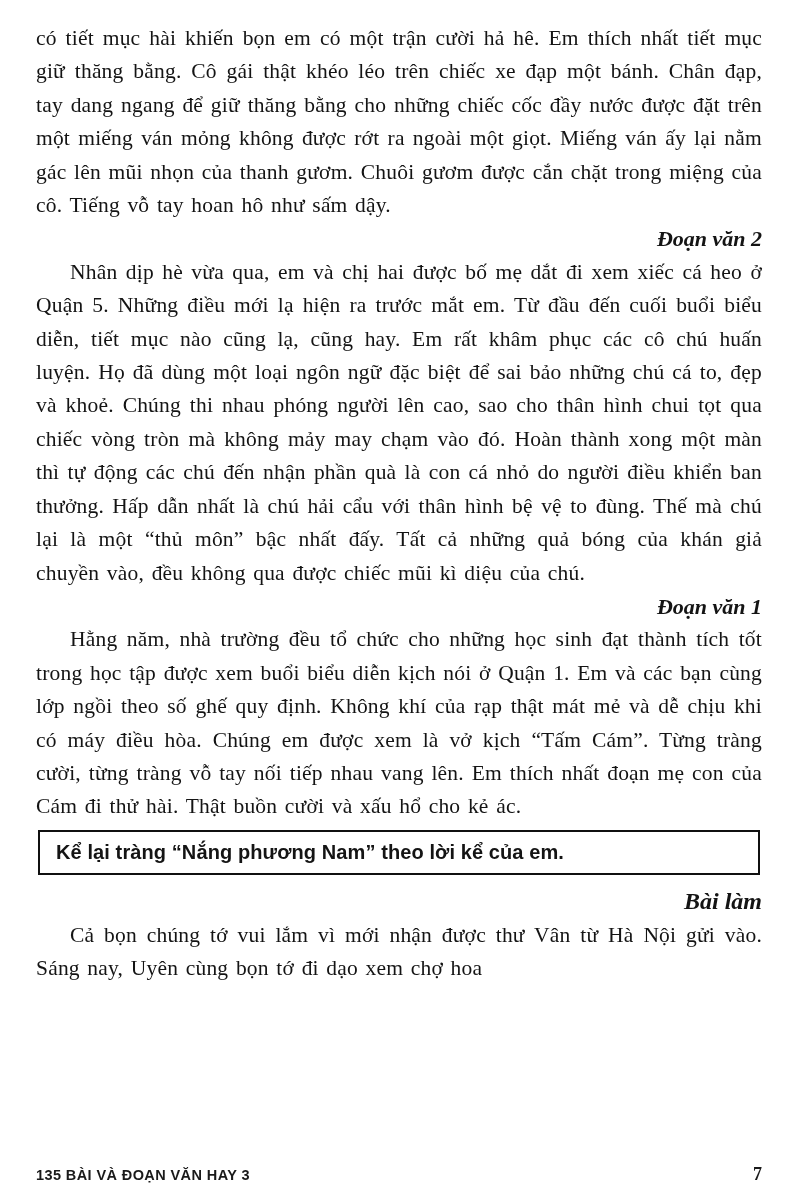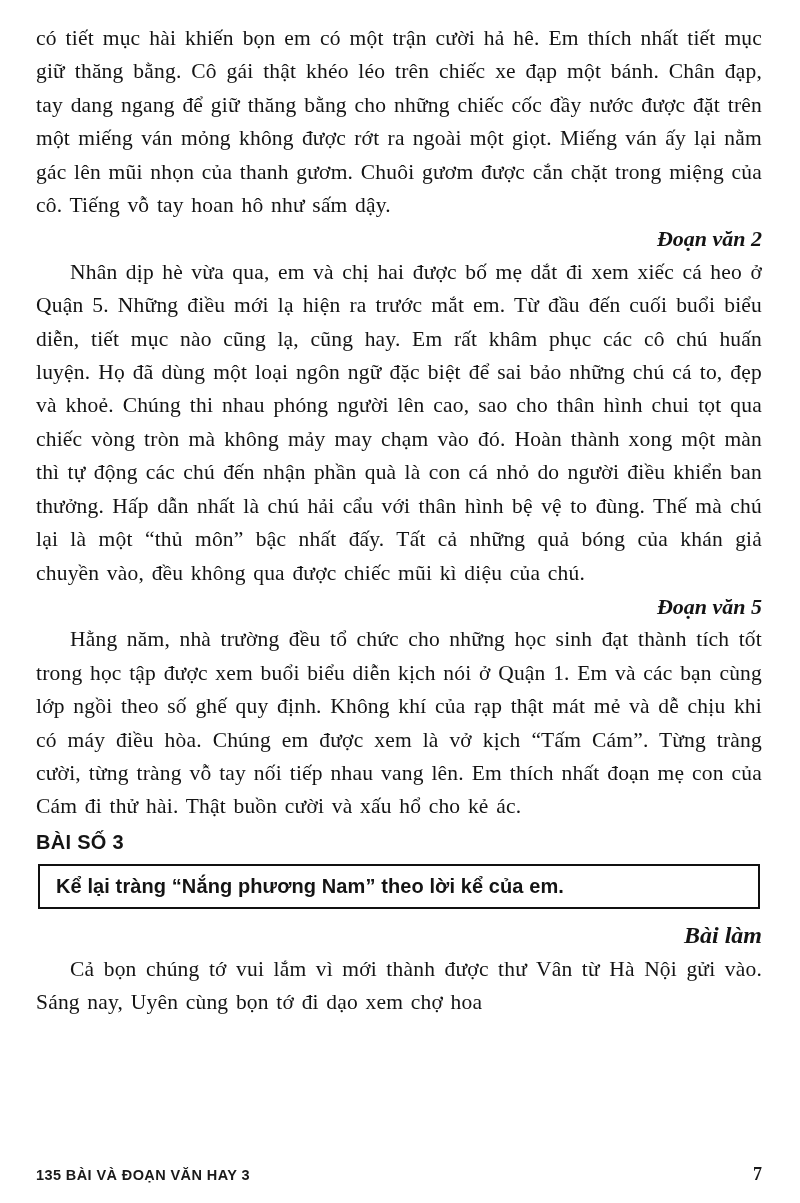--- a/index.html
+++ b/index.html
@@ -92,7 +92,7 @@
 
   <p class="body-text para">Nhân dịp hè vừa qua, em và chị hai được bố mẹ dắt đi xem xiếc cá heo ở Quận 5. Những điều mới lạ hiện ra trước mắt em. Từ đầu đến cuối buổi biểu diễn, tiết mục nào cũng lạ, cũng hay. Em rất khâm phục các cô chú huấn luyện. Họ đã dùng một loại ngôn ngữ đặc biệt để sai bảo những chú cá to, đẹp và khoẻ. Chúng thi nhau phóng người lên cao, sao cho thân hình chui tọt qua chiếc vòng tròn mà không mảy may chạm vào đó. Hoàn thành xong một màn thì tự động các chú đến nhận phần quà là con cá nhỏ do người điều khiển ban thưởng. Hấp dẫn nhất là chú hải cẩu với thân hình bệ vệ to đùng. Thế mà chú lại là một “thủ môn” bậc nhất đấy. Tất cả những quả bóng của khán giả chuyền vào, đều không qua được chiếc mũi kì diệu của chú.</p>
 
-  <h3 class="section-heading">Đoạn văn 5</h3>
+  <h3 class="section-heading">Đoạn văn 1</h3>
 
   <p class="body-text para">Hằng năm, nhà trường đều tổ chức cho những học sinh đạt thành tích tốt trong học tập được xem buổi biểu diễn kịch nói ở Quận 1. Em và các bạn cùng lớp ngồi theo số ghế quy định. Không khí của rạp thật mát mẻ và dễ chịu khi có máy điều hòa. Chúng em được xem là vở kịch “Tấm Cám”. Từng tràng cười, từng tràng vỗ tay nối tiếp nhau vang lên. Em thích nhất đoạn mẹ con của Cám đi thử hài. Thật buồn cười và xấu hổ cho kẻ ác.</p>
 

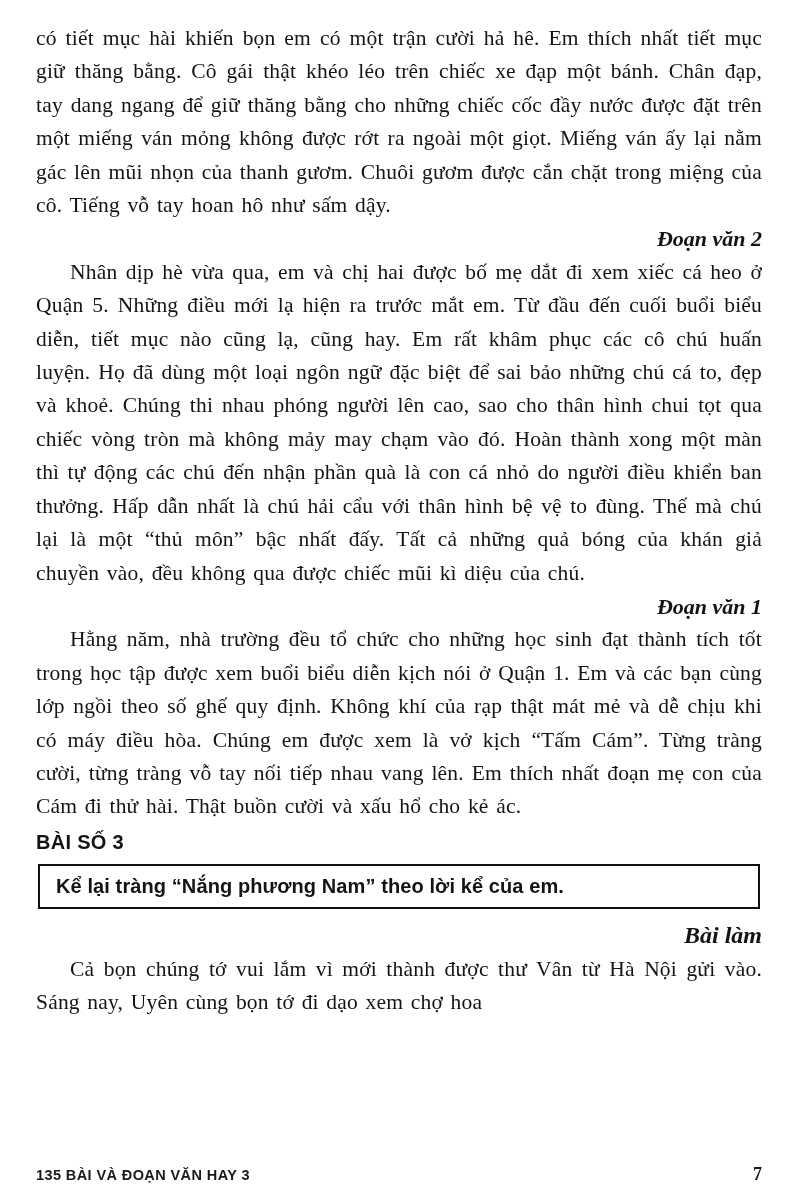--- a/index.html
+++ b/index.html
@@ -96,7 +96,6 @@
 
   <p class="body-text para">Hằng năm, nhà trường đều tổ chức cho những học sinh đạt thành tích tốt trong học tập được xem buổi biểu diễn kịch nói ở Quận 1. Em và các bạn cùng lớp ngồi theo số ghế quy định. Không khí của rạp thật mát mẻ và dễ chịu khi có máy điều hòa. Chúng em được xem là vở kịch “Tấm Cám”. Từng tràng cười, từng tràng vỗ tay nối tiếp nhau vang lên. Em thích nhất đoạn mẹ con của Cám đi thử hài. Thật buồn cười và xấu hổ cho kẻ ác.</p>
 
-  <div class="bai-so">BÀI SỐ 3</div>
 
   <div class="boxed-title">Kể lại tràng “Nắng phương Nam” theo lời kể của em.</div>
 

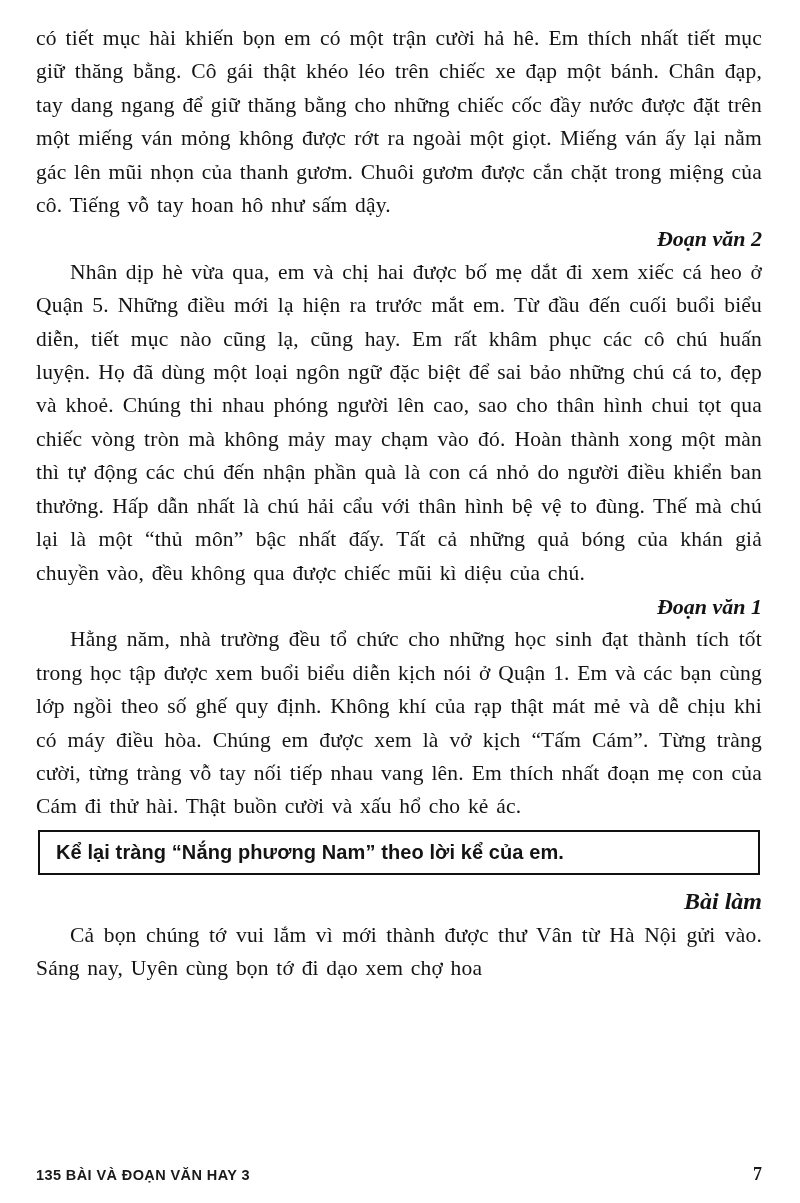--- a/index.html
+++ b/index.html
@@ -101,7 +101,7 @@
 
   <h3 class="bai-lam">Bài làm</h3>
 
-  <p class="body-text para">Cả bọn chúng tớ vui lắm vì mới thành được thư Vân từ Hà Nội gửi vào. Sáng nay, Uyên cùng bọn tớ đi dạo xem chợ hoa</p>
+  <p class="body-text para">Cả bọn chúng tớ vui lắm vì mới nhận được thư Vân từ Hà Nội gửi vào. Sáng nay, Uyên cùng bọn tớ đi dạo xem chợ hoa</p>
 
   <div class="footer">
     <span class="footer-left">135 BÀI VÀ ĐOẠN VĂN HAY 3</span>

